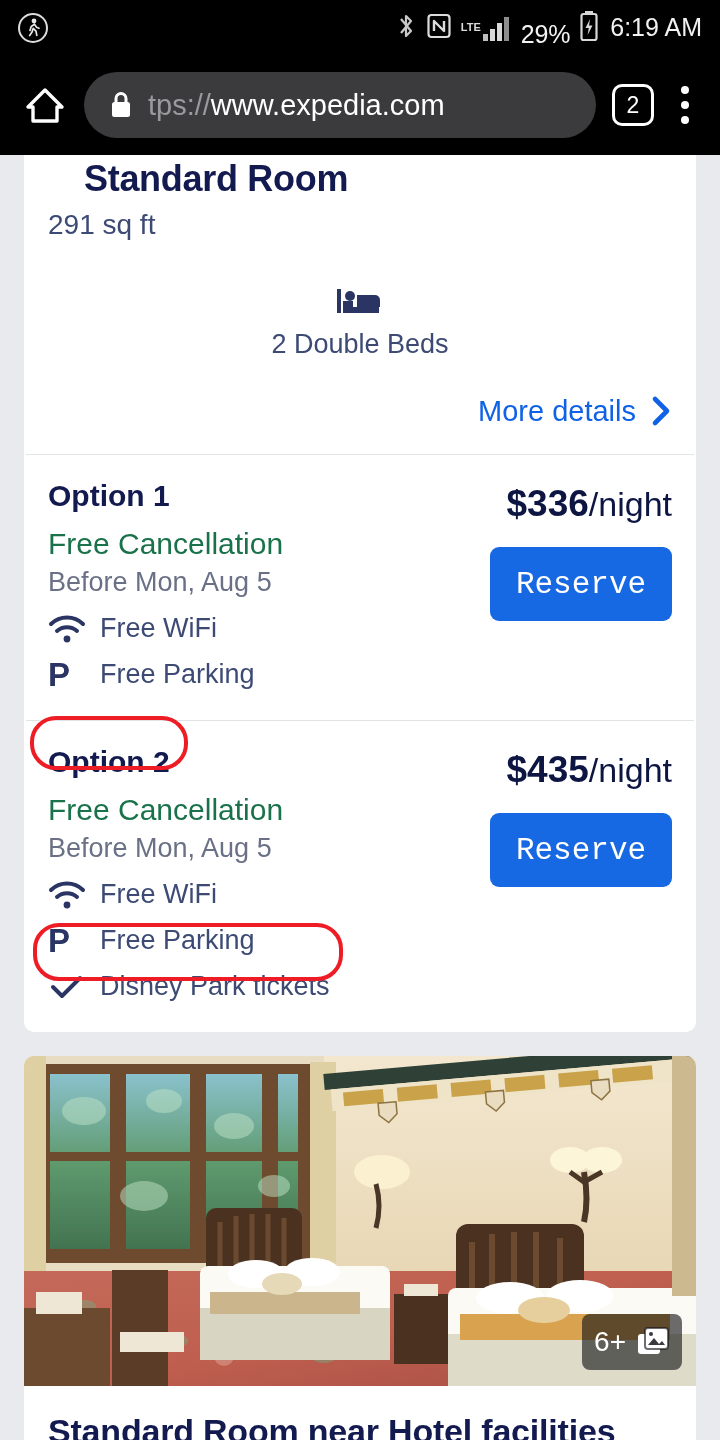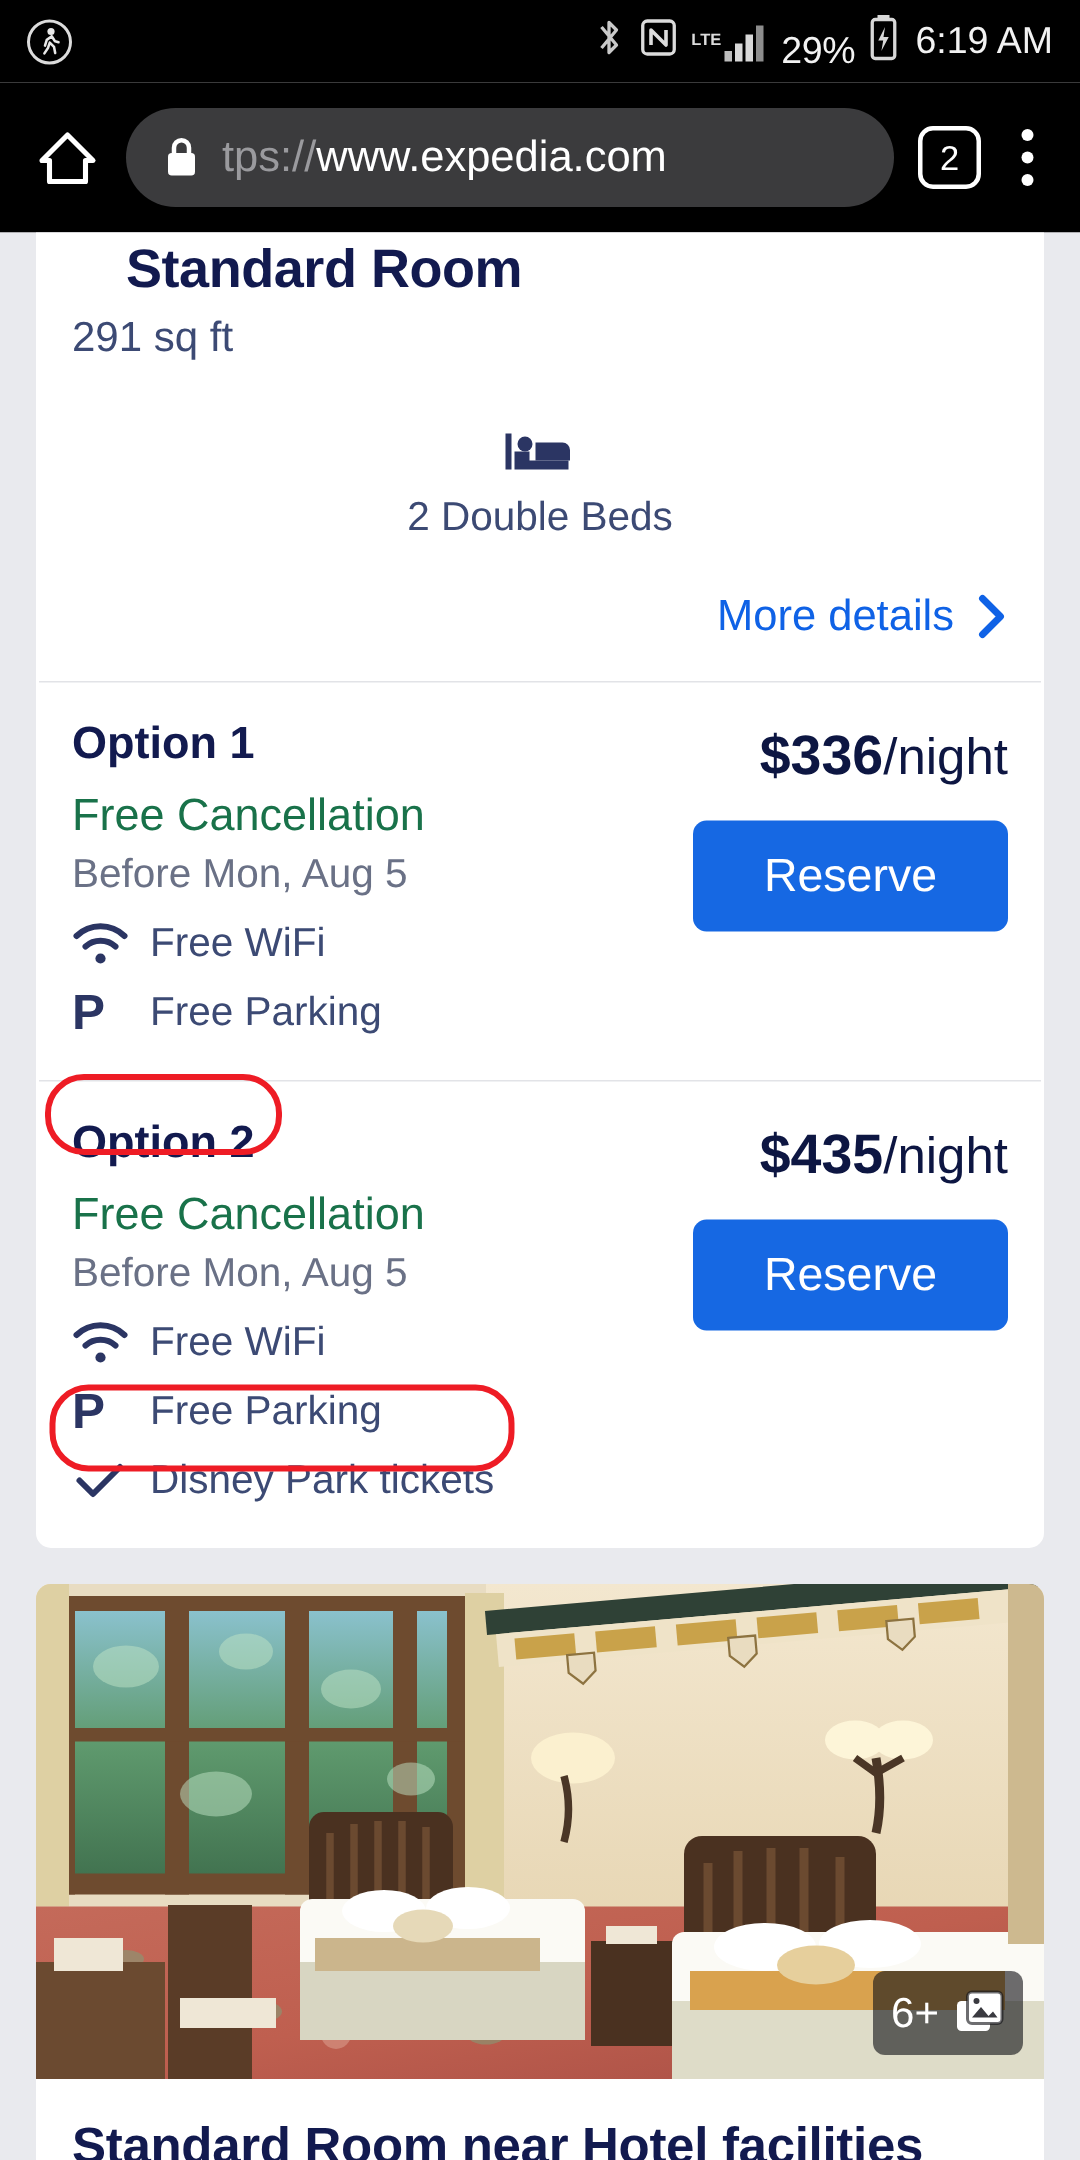--- a/index.html
+++ b/index.html
@@ -89,9 +89,9 @@
   .price{ font-size:34px; color:#0d1642; white-space:nowrap; margin-top:4px; }
   .price b{ font-size:37px; font-weight:bold; }
   .reserve{
-    margin-top:22px; width:210px; height:74px; background:#1668e3;
+    margin-top:22px; width:182px; height:74px; background:#1668e3;
     border:none; border-radius:9px; color:#fff; font-size:31px;
-    font-family:Liberation Sans, sans-serif; cursor:pointer;
+    font-family:Liberation Mono, monospace; cursor:pointer;
   }
 
   

